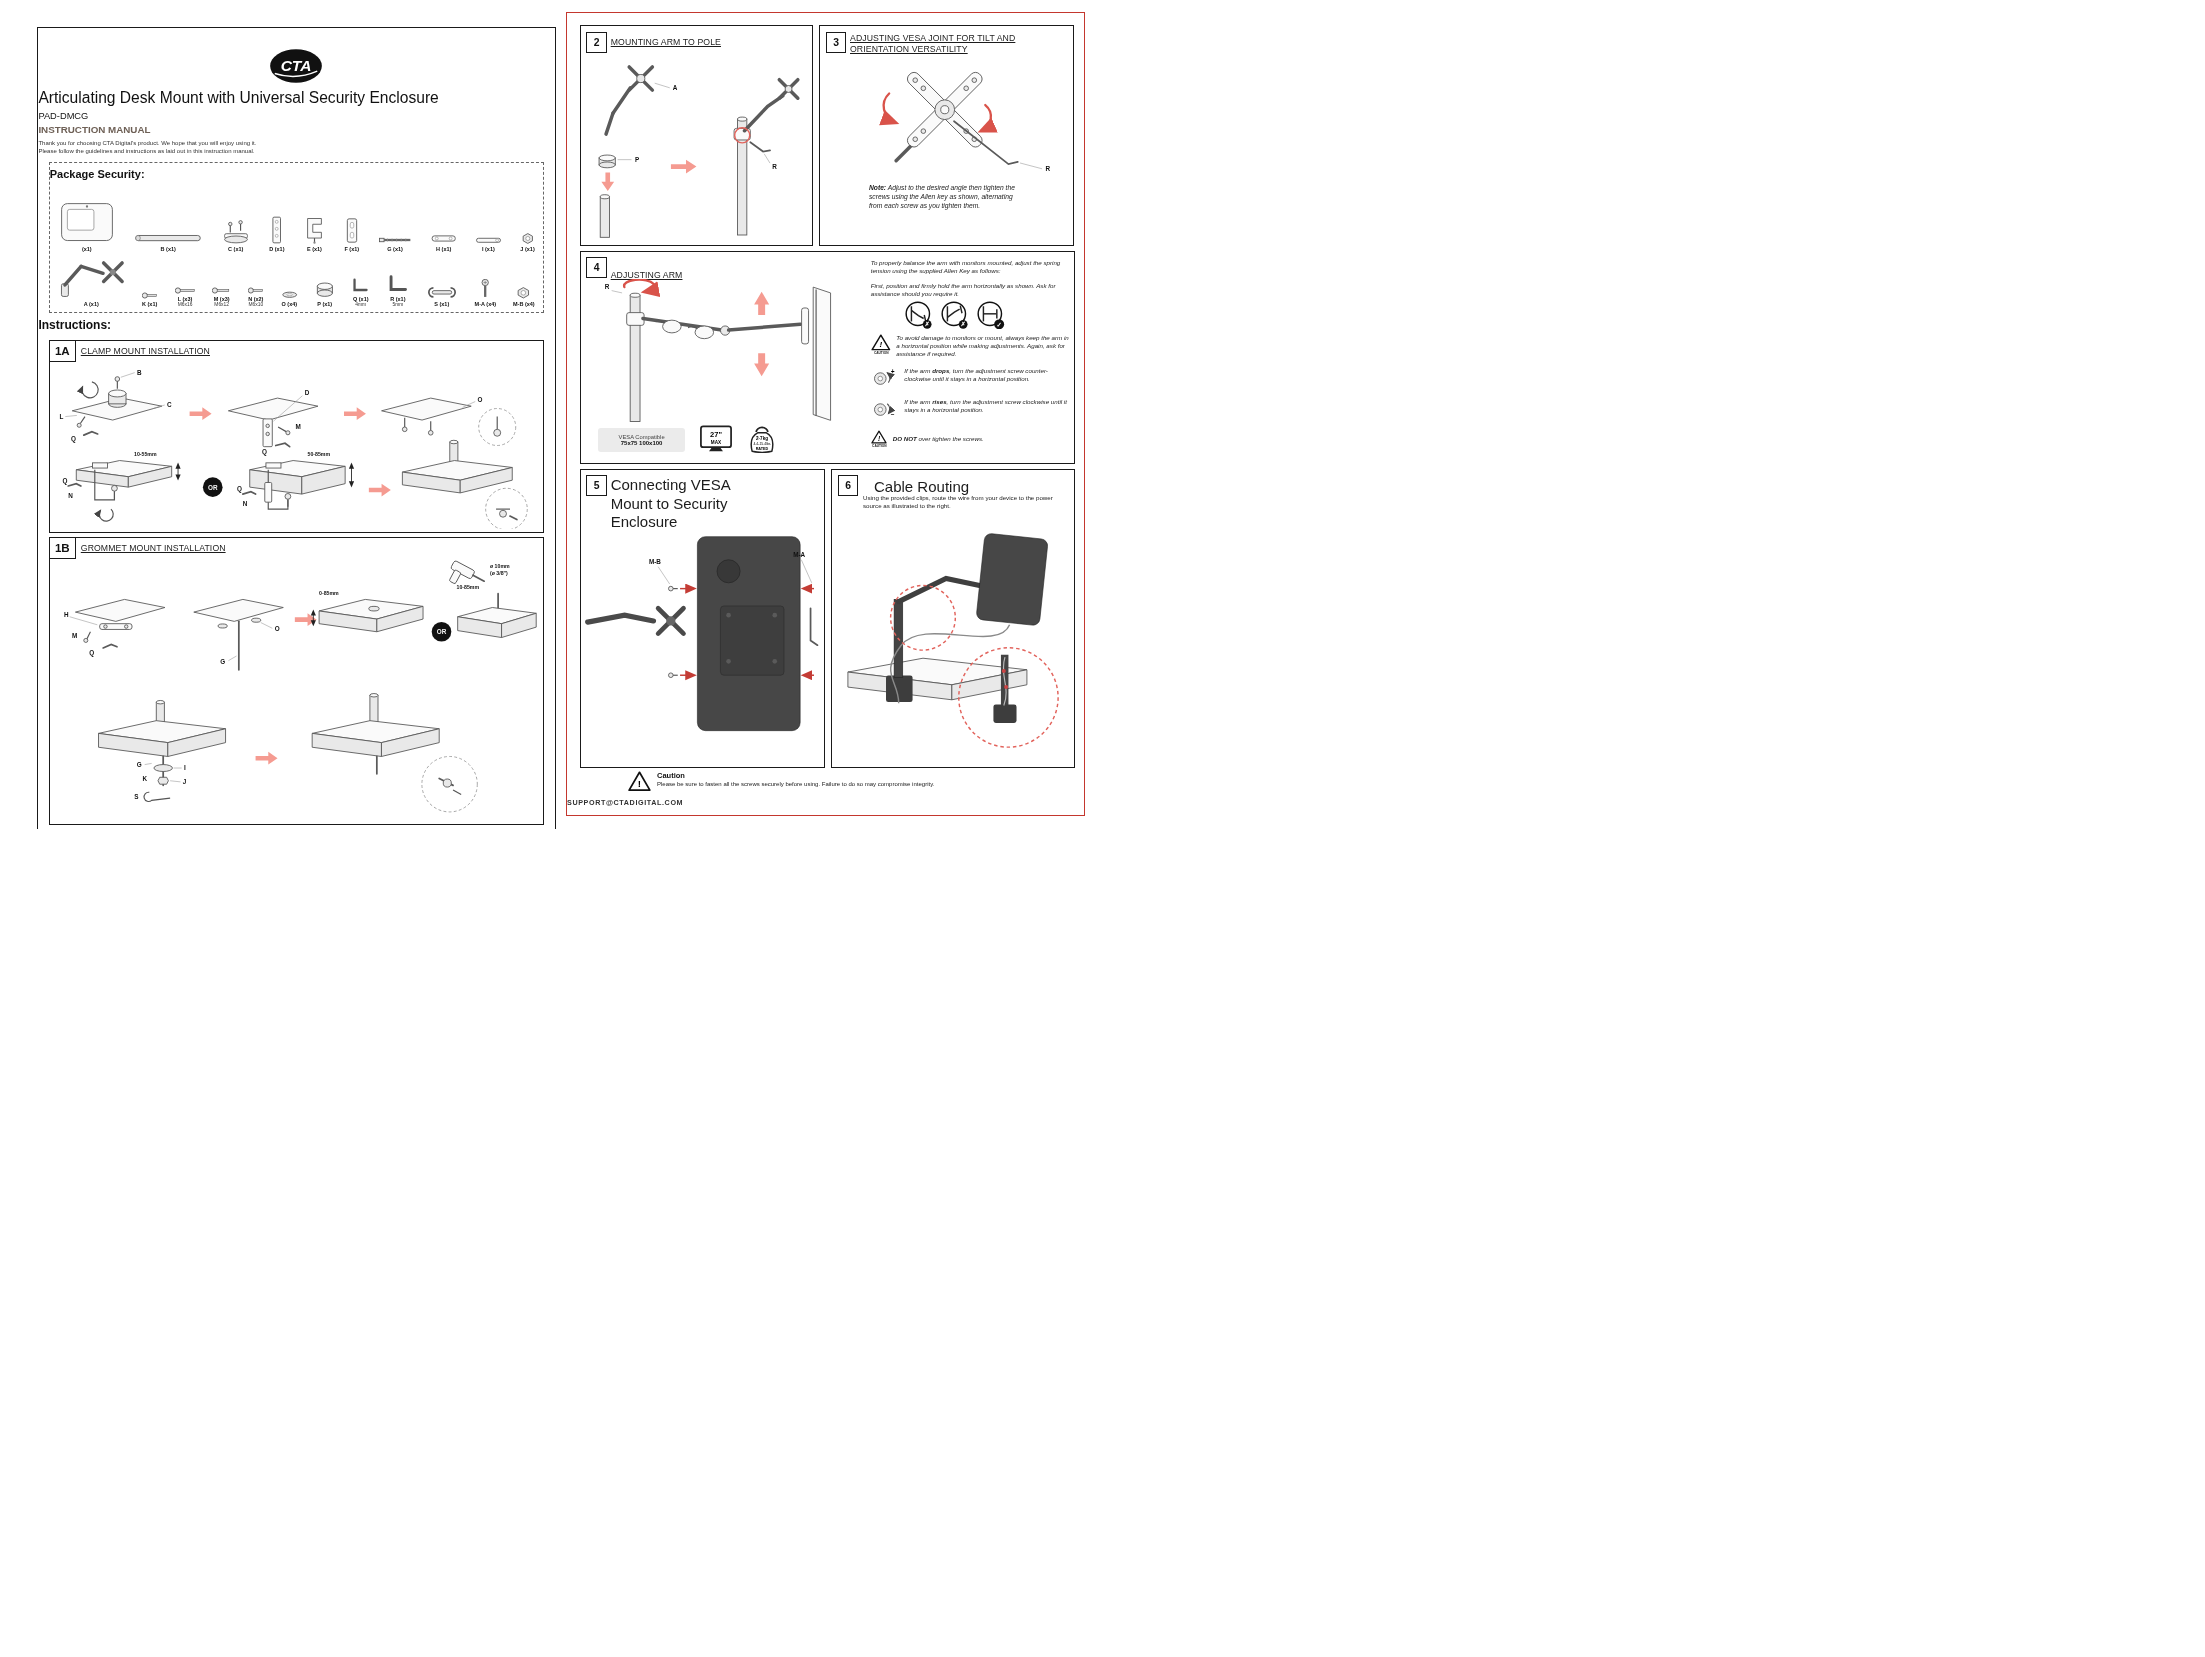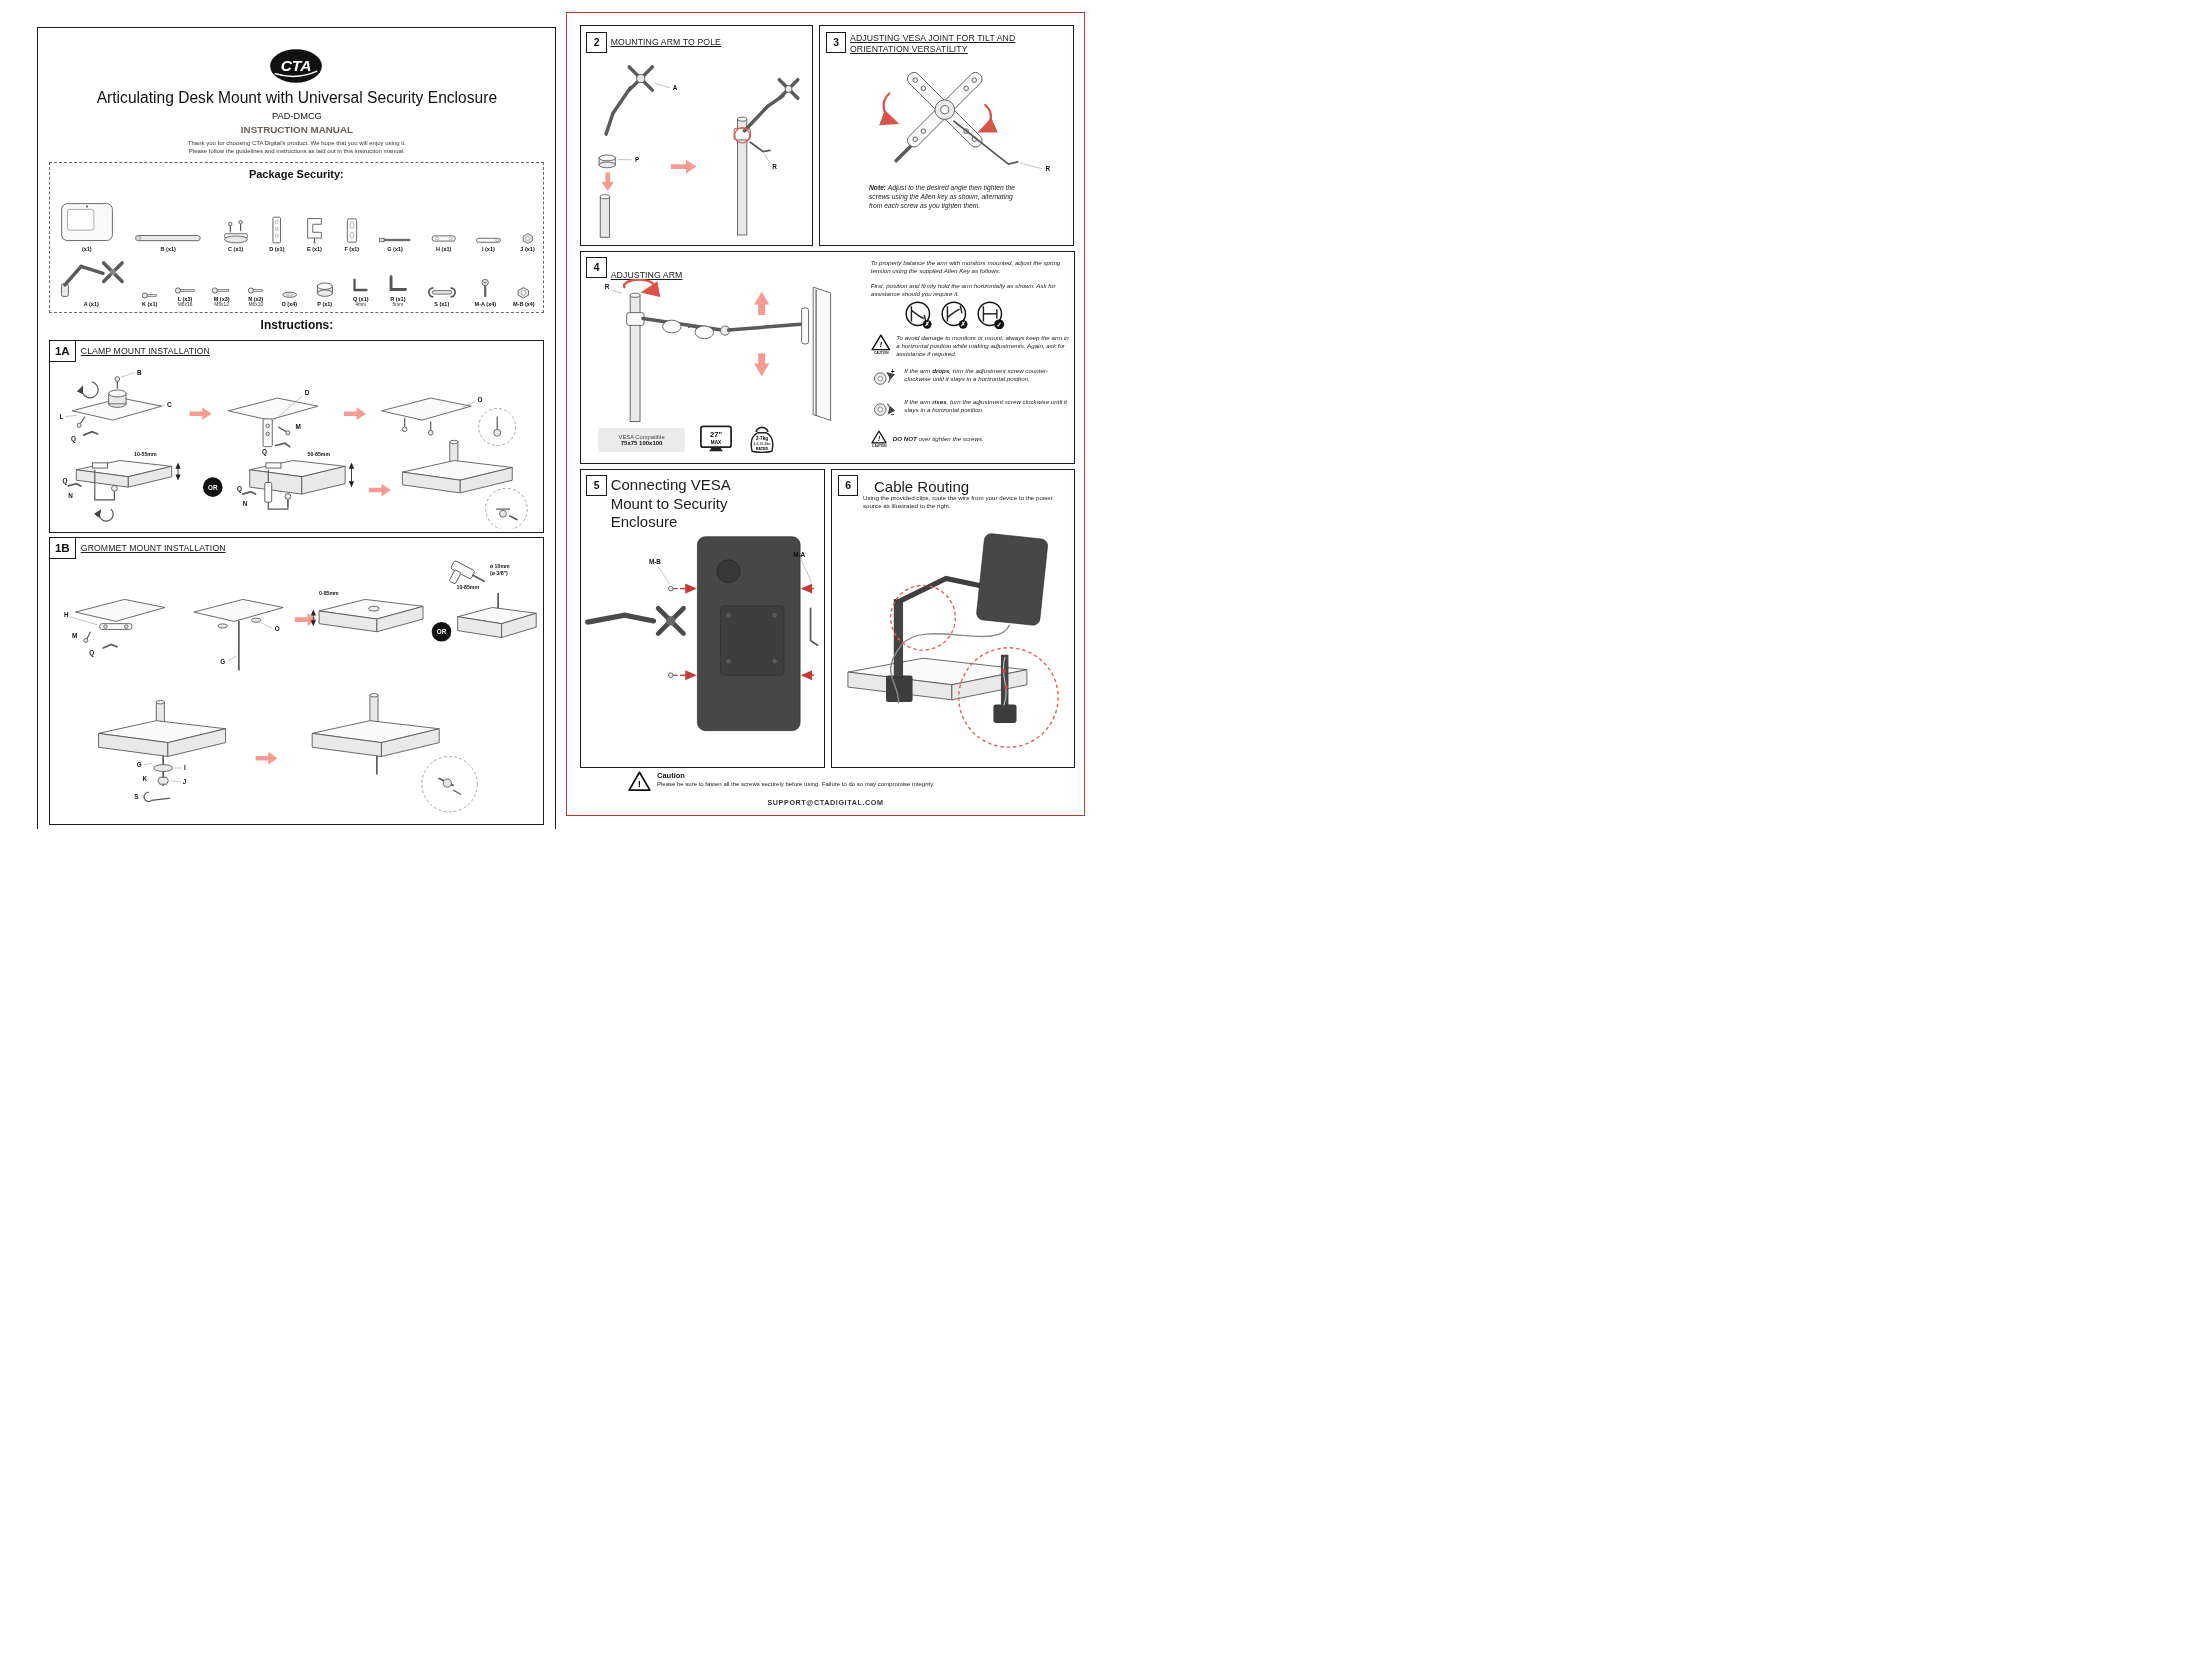--- a/index.html
+++ b/index.html
@@ -9,7 +9,7 @@
   #left-page{left:25.4px;top:27px;width:517px;height:805px;border:1.2px solid #1a1a1a;margin-left:12px;}
   #right-page{left:566px;top:11.6px;width:517px;height:802px;border:1.7px solid #c4372e;}
   .abs{position:absolute;}
-  .ctr{text-align:center;width:100%;}
+  .ctr{text-align:left;width:100%;}
   .sec{position:absolute;border:1.2px solid #1a1a1a;background:#fff;}
   .cornernum{position:absolute;left:-1.2px;top:-1.2px;width:25.4px;height:19.7px;border:1.2px solid #1a1a1a;
              display:flex;align-items:center;justify-content:center;font-weight:bold;font-size:11.6px;background:#fff;}

